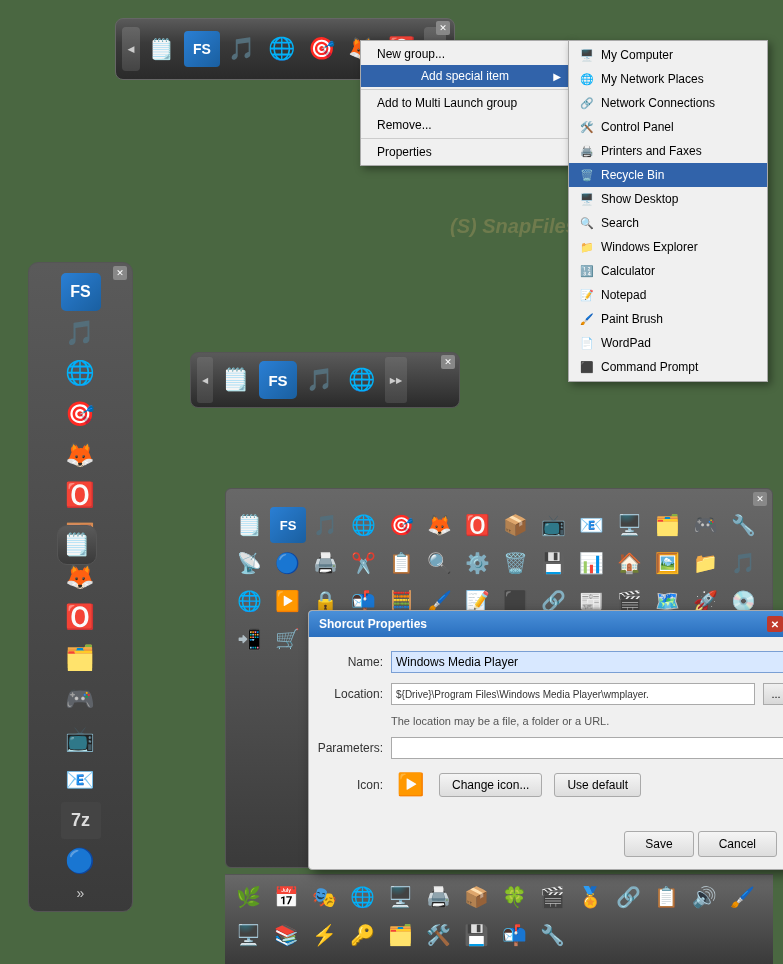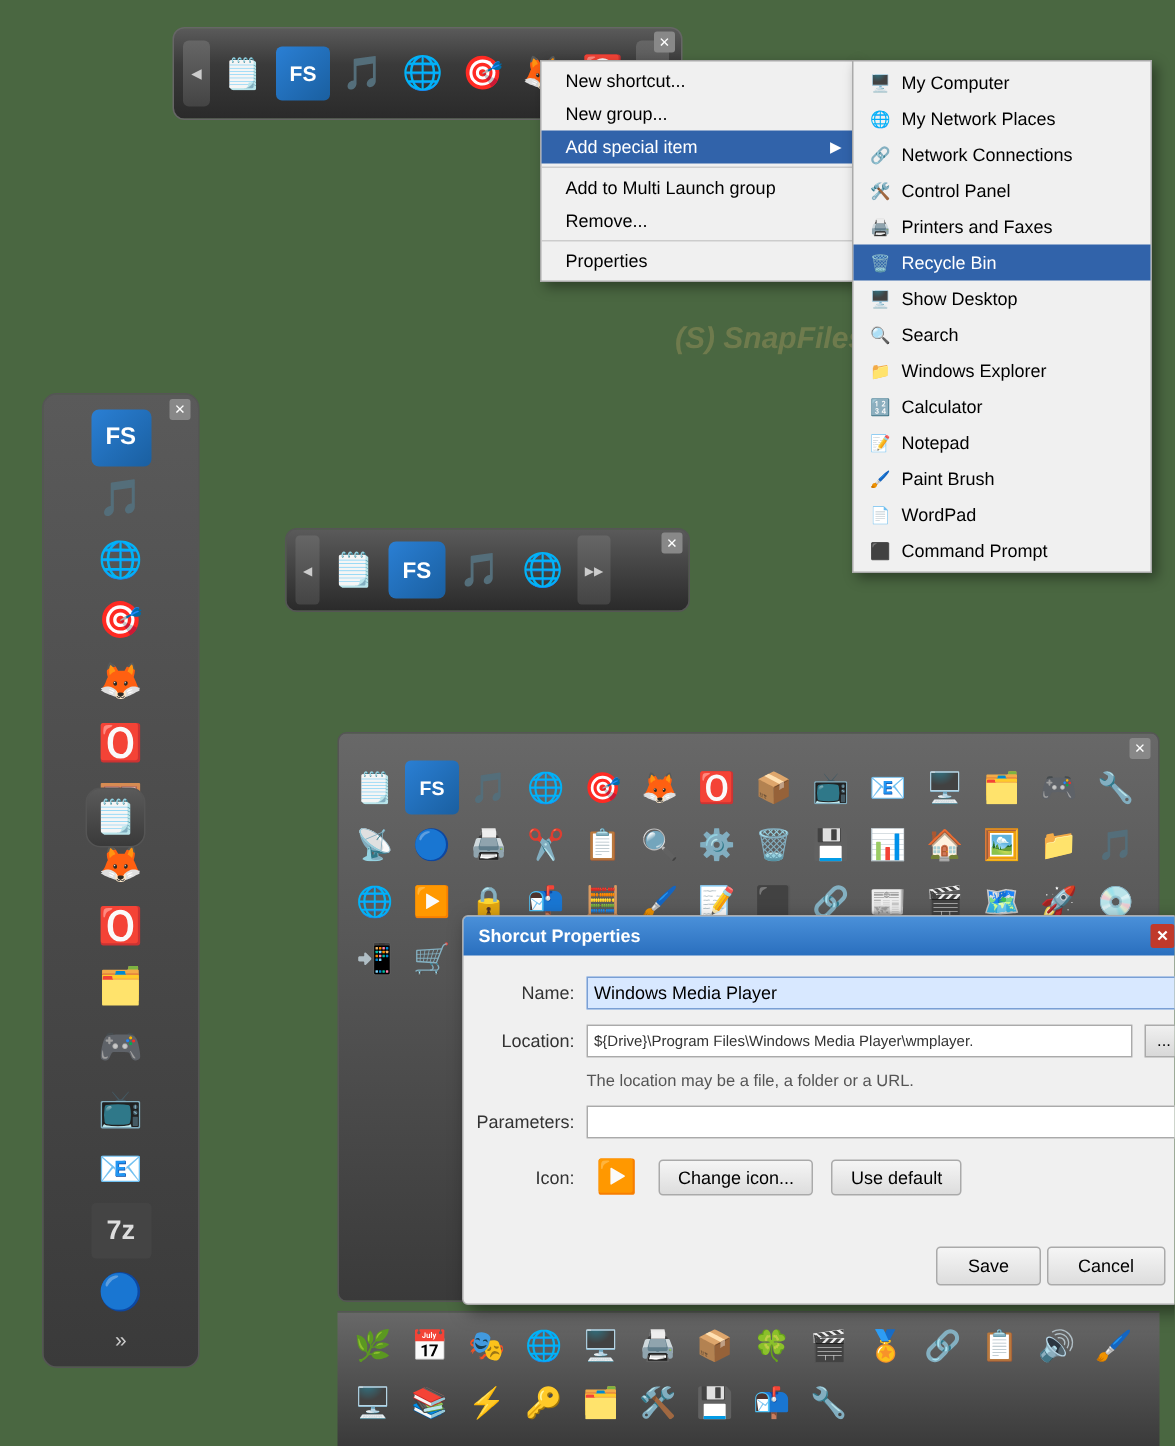--- a/index.html
+++ b/index.html
@@ -419,9 +419,6 @@
 </div>
 
 <div class="context-menu">
-  <div class="context-menu-item">
-    <span>New shortcut...</span>
-  </div>
   <div class="context-menu-item">
     <span>New group...</span>
   </div>

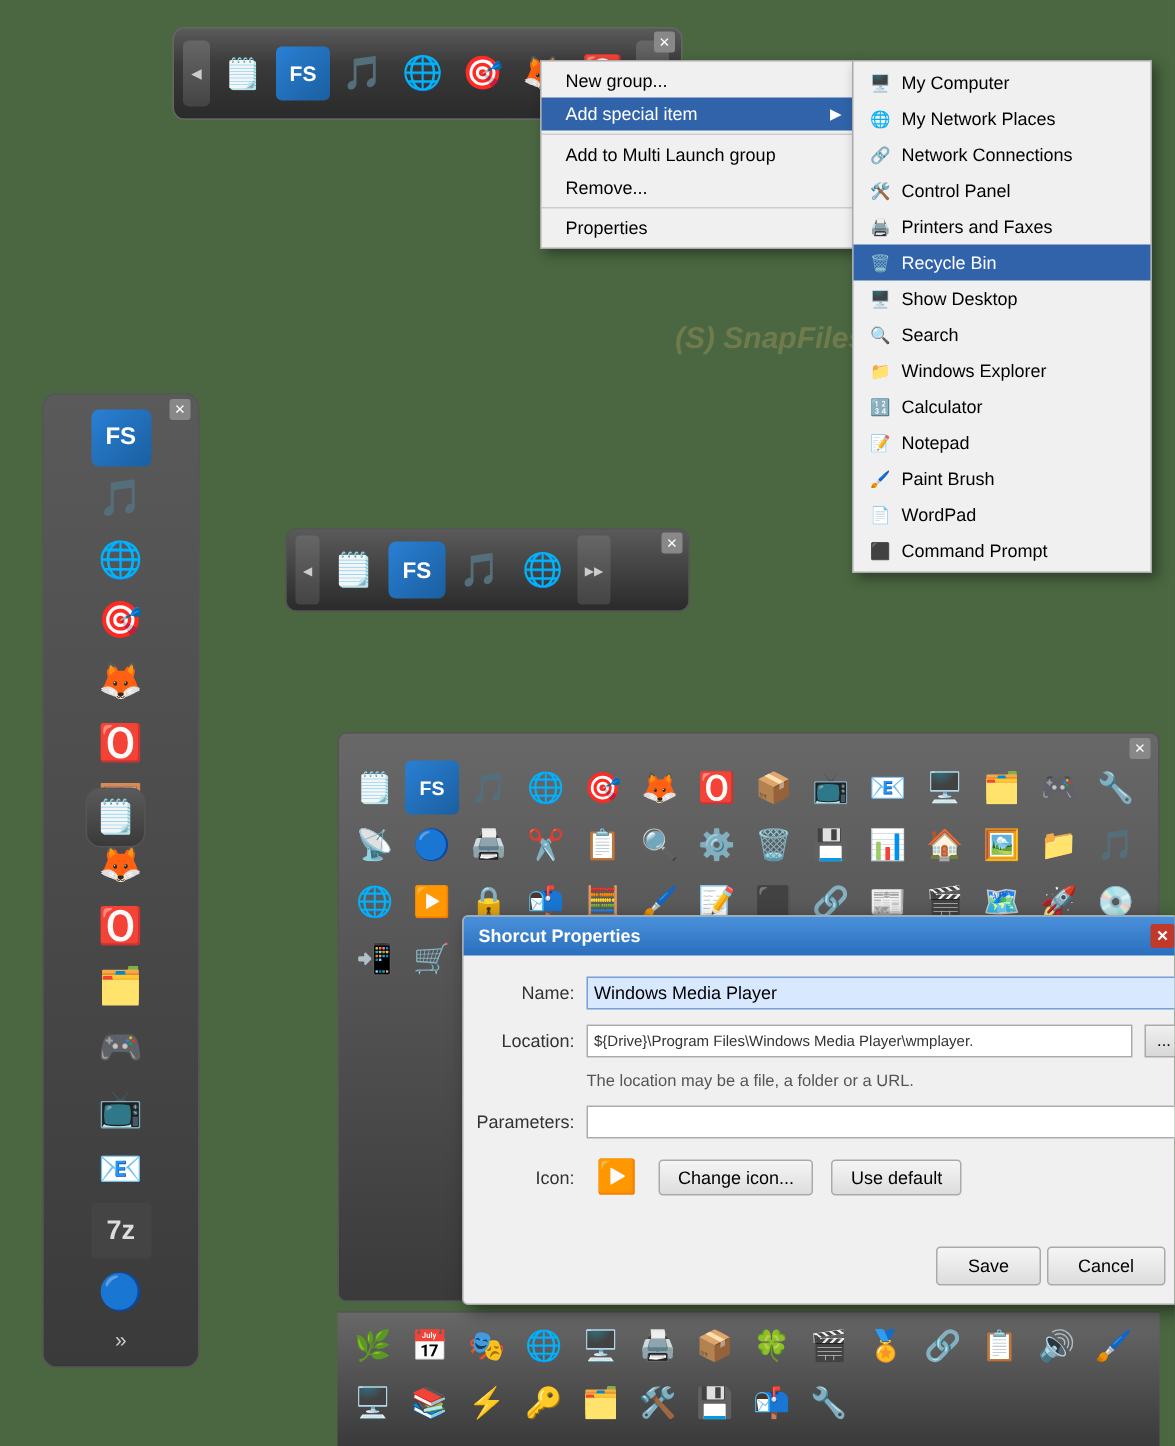--- a/index.html
+++ b/index.html
@@ -69,6 +69,7 @@
     .context-menu-item.highlighted {
       background: #3163aa;
       color: white;
+      justify-content: center;
     }
     .context-menu-divider {
       height: 1px;

